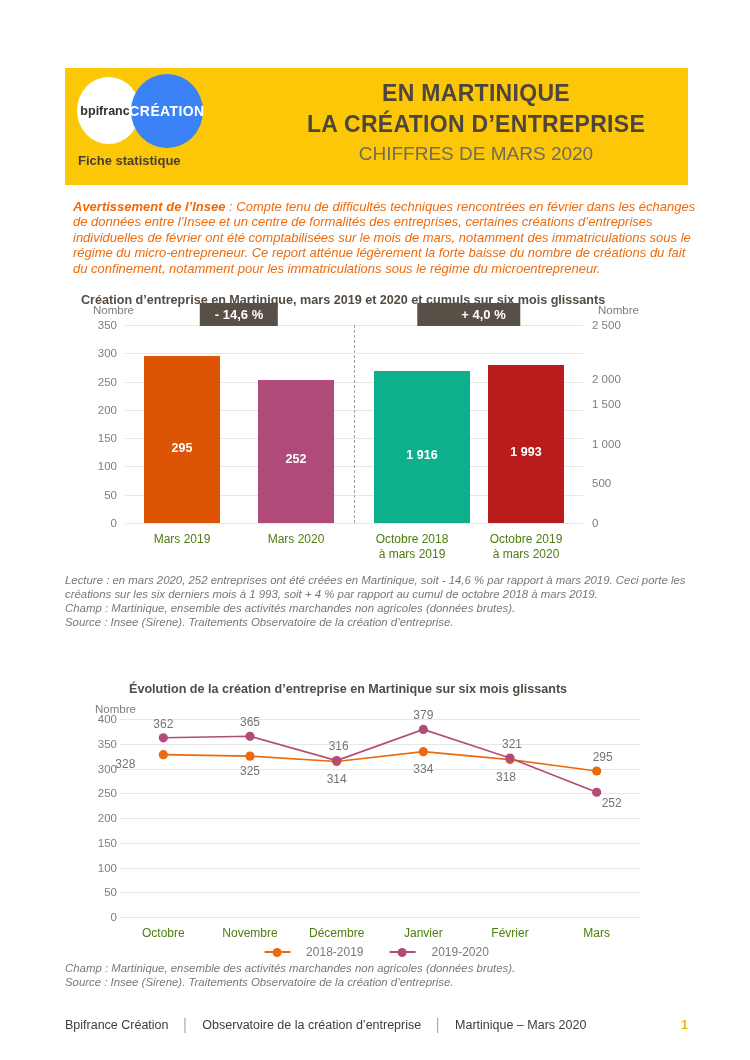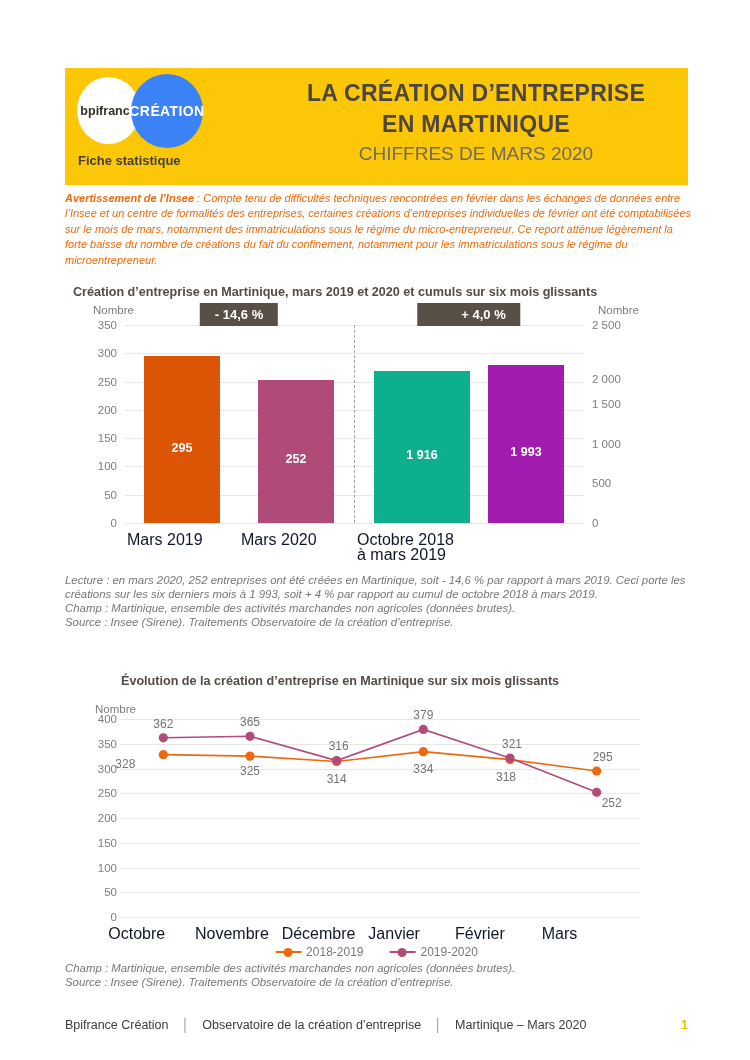--- a/index.html
+++ b/index.html
@@ -77,8 +77,8 @@
     </div>
     <div class="tagline">Fiche statistique</div>
     <div class="titles">
+      <div class="t1">EN MARTINIQUE</div>
       <div class="t1">LA CRÉATION D’ENTREPRISE</div>
-      <div class="t1">EN MARTINIQUE</div>
       <div class="t2">CHIFFRES DE MARS 2020</div>
     </div>
   </header>

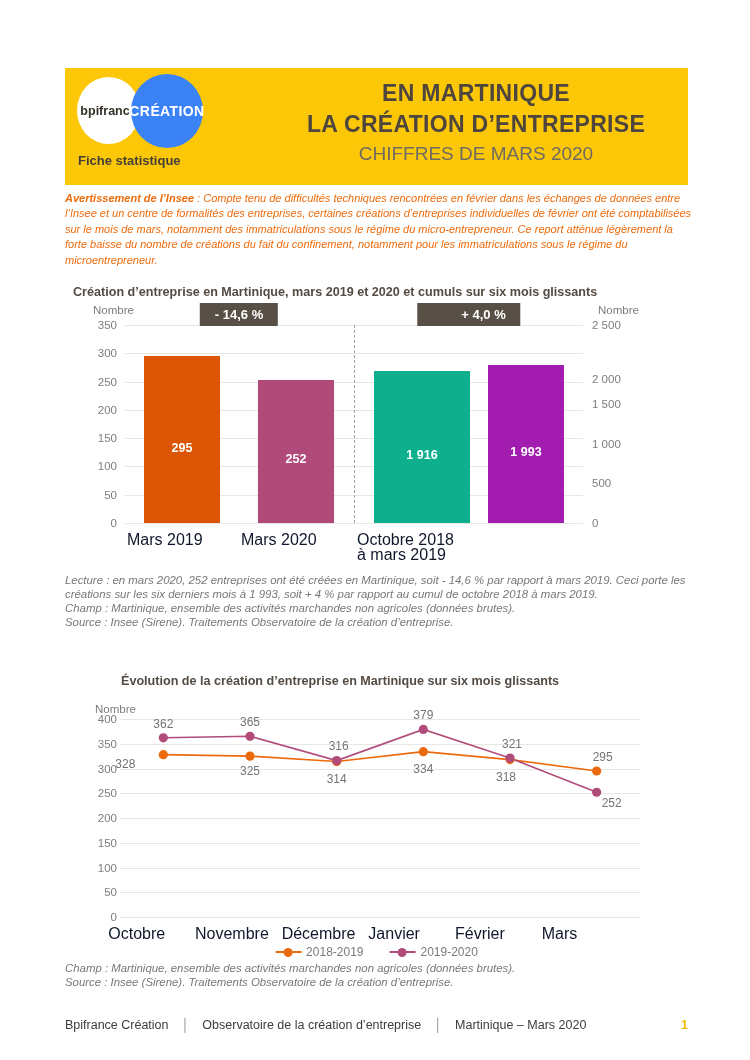--- a/index.html
+++ b/index.html
@@ -20,8 +20,8 @@
   .t2 { font-size:19px; color:#6F6A63; margin-top:3px; }
 
   
-  .notice { position:absolute; left:65px; top:191px; width:627px; margin:0;
-            font-size:11px; font-style:italic; color:#EE6B0C; line-height:15.4px; }
+  .notice { position:absolute; left:65px; top:191px; width:627px; margin:8px;
+            font-size:13px; font-style:italic; color:#EE6B0C; line-height:15.4px; }
   .notice strong { font-weight:bold; }
 
   

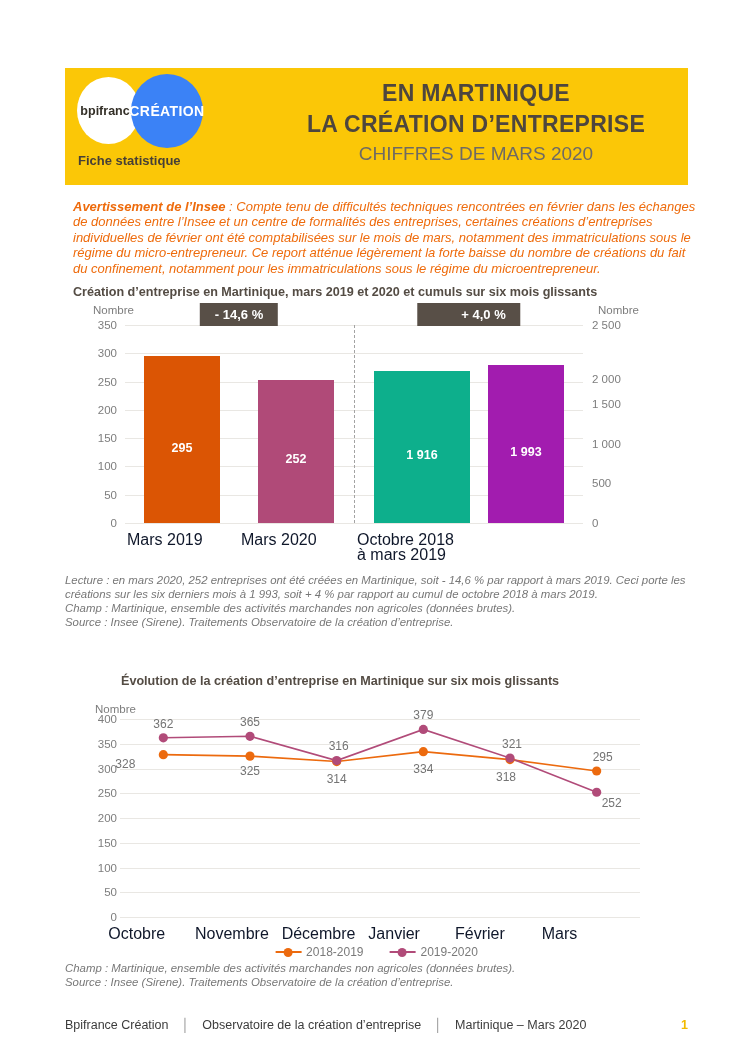--- a/index.html
+++ b/index.html
@@ -25,7 +25,7 @@
   .notice strong { font-weight:bold; }
 
   
-  .sec { position:absolute; left:65px; margin:8px; font-size:12.6px; font-weight:bold; color:#544C44; }
+  .sec { position:absolute; left:65px; margin:16px; font-size:12.6px; font-weight:bold; color:#544C44; }
   .sec1 { top:277px; } .sec2 { top:666px;padding-left:48px; }
 
   

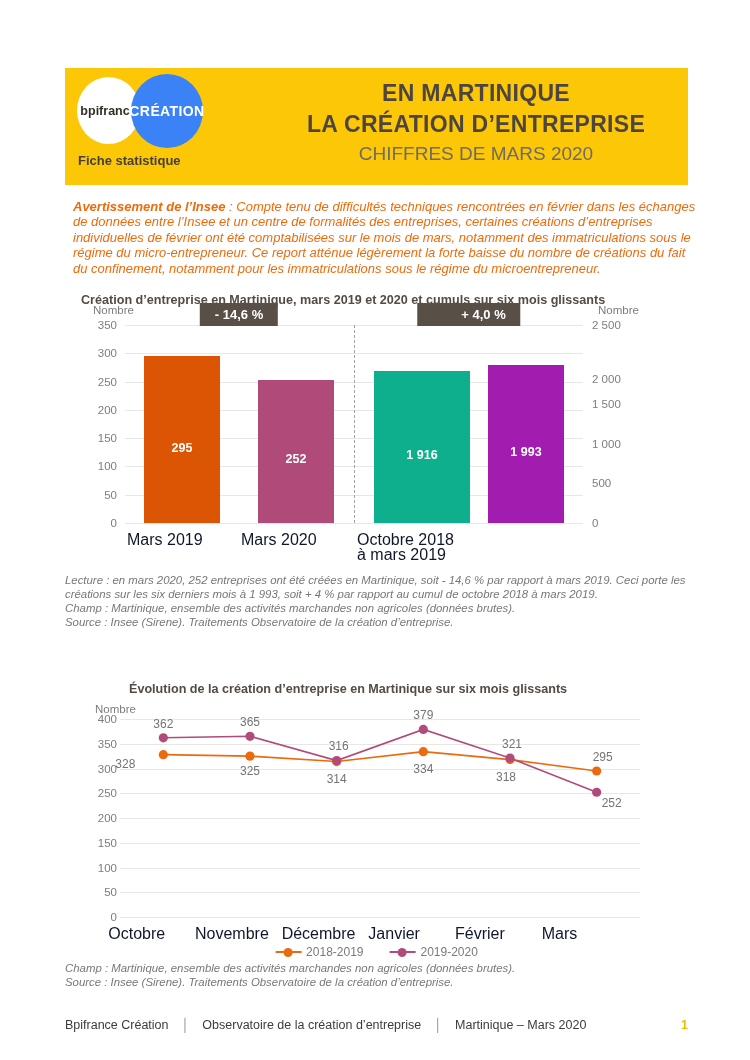--- a/index.html
+++ b/index.html
@@ -127,7 +127,7 @@
       </div>
       <div class="cat-label" style="left: 347px; top: 232px;">Octobre 2018
 à mars 2019</div>
-      <div class="bar" style="left: 423px; top: 65.1544px; width: 76px; height: 157.846px; background: #a21caf;">
+      <div class="bar" style="left: 423px; top: 65.1544px; width: 76px; height: 157.846px; background: #b91c1c;">
         <div class="bar-label">1 993</div>
       </div>
     </div>

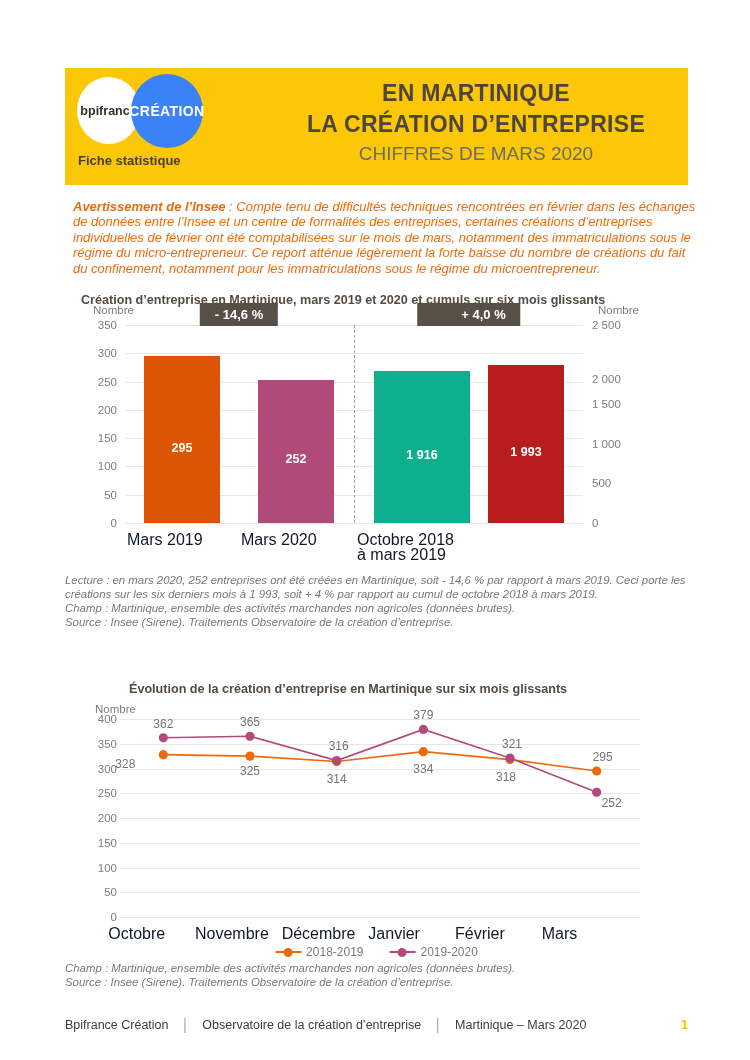--- a/index.html
+++ b/index.html
@@ -43,8 +43,8 @@
   .bar { position:absolute; }
   .bar-label { position:absolute; left:0; right:0; top:55%; transform:translateY(-50%);
                text-align:center; color:#fff; font-weight:bold; font-size:12.5px; }
-  .cat-label { position:absolute; transform:translateX(-50%); text-align:left; font-size:16px;
-               color:#0f172a; white-space:pre-line; line-height:15px; width:110px; }
+  .cat-label { position:absolute; transform:translateX(-50%); text-align:center; font-size:12px;
+               color:#4d7c0f; white-space:pre-line; line-height:15px; width:110px; }
   .pt-label { position:absolute; transform:translate(-50%,-50%); font-size:12px; color:#747474;
               white-space:nowrap; }
   .legend { position:absolute; display:flex; gap:26px; left:50%; transform:translateX(-50%); }

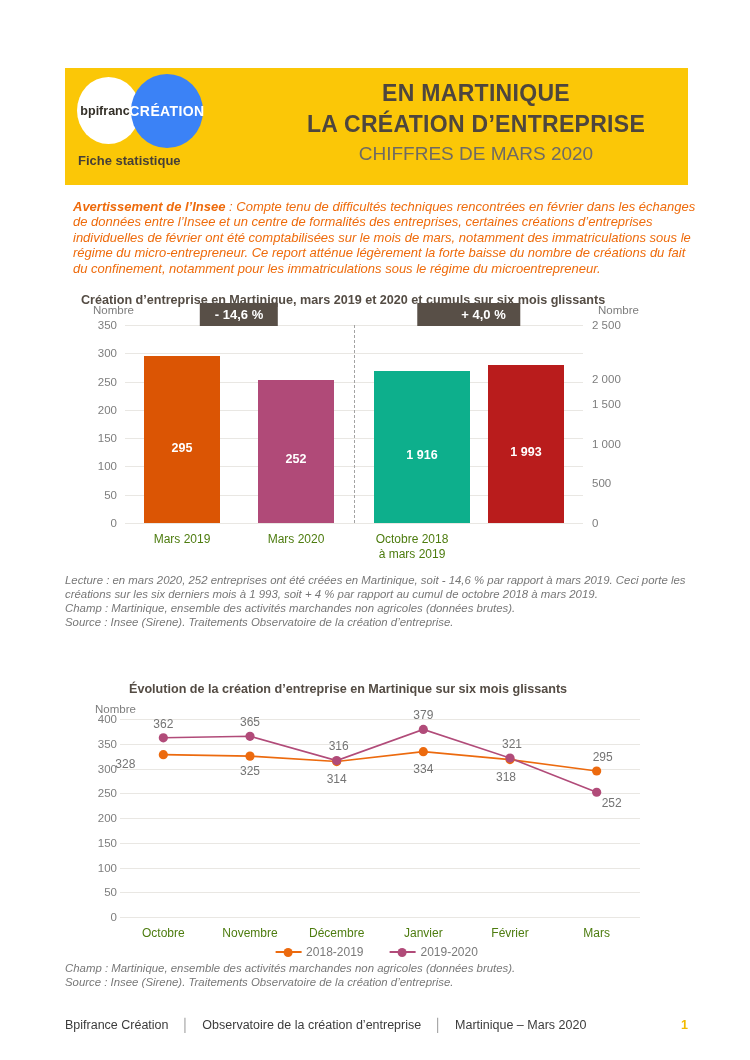--- a/index.html
+++ b/index.html
@@ -130,6 +130,8 @@
       <div class="bar" style="left: 423px; top: 65.1544px; width: 76px; height: 157.846px; background: #b91c1c;">
         <div class="bar-label">1 993</div>
       </div>
+      <div class="cat-label" style="left: 461px; top: 232px;">Octobre 2019
+à mars 2020</div>
     </div>
 
   <div class="notes n1">

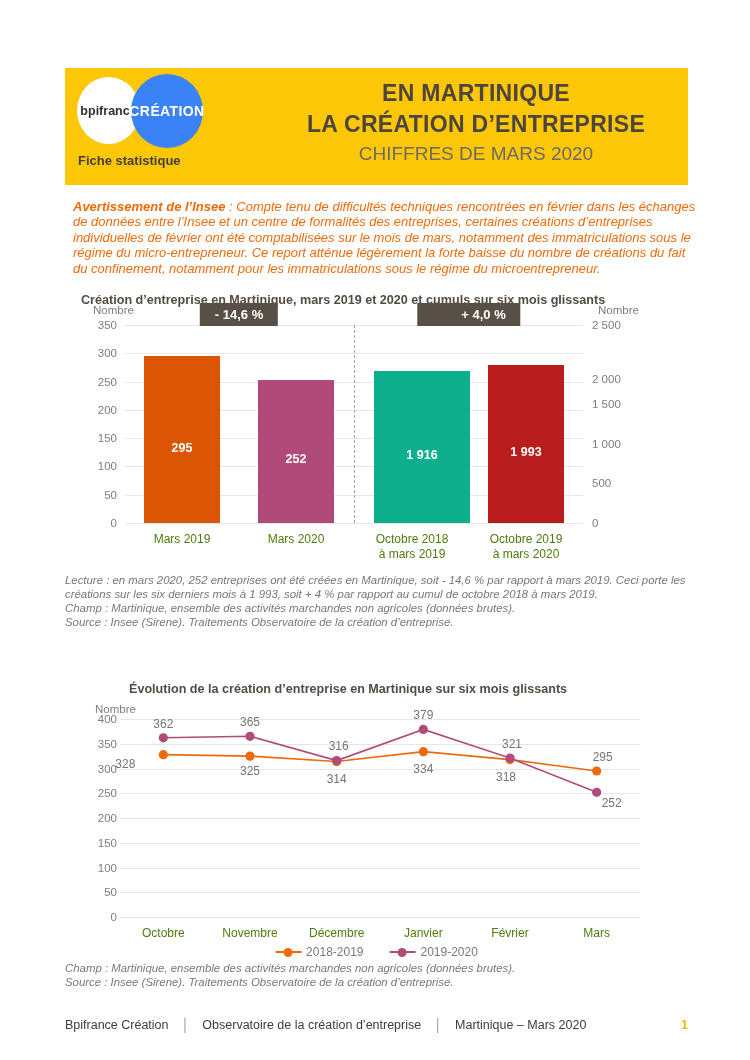--- a/index.html
+++ b/index.html
@@ -48,7 +48,7 @@
   .pt-label { position:absolute; transform:translate(-50%,-50%); font-size:12px; color:#747474;
               white-space:nowrap; }
   .legend { position:absolute; display:flex; gap:26px; left:50%; transform:translateX(-50%); }
-  .legend-item { display:flex; align-items:center; gap:5px; font-size:12px; color:#7A7A7A;text-align:right; }
+  .legend-item { display:flex; align-items:center; gap:16px; font-size:12px; color:#7A7A7A;text-align:right; }
   .lm { position:relative; width:26px; height:10px; display:inline-block; }
   .lm-line { position:absolute; left:0; right:0; top:4px; height:2px; }
   .lm-dot { position:absolute; left:8px; top:0.5px; width:9px; height:9px; border-radius:50%; }

